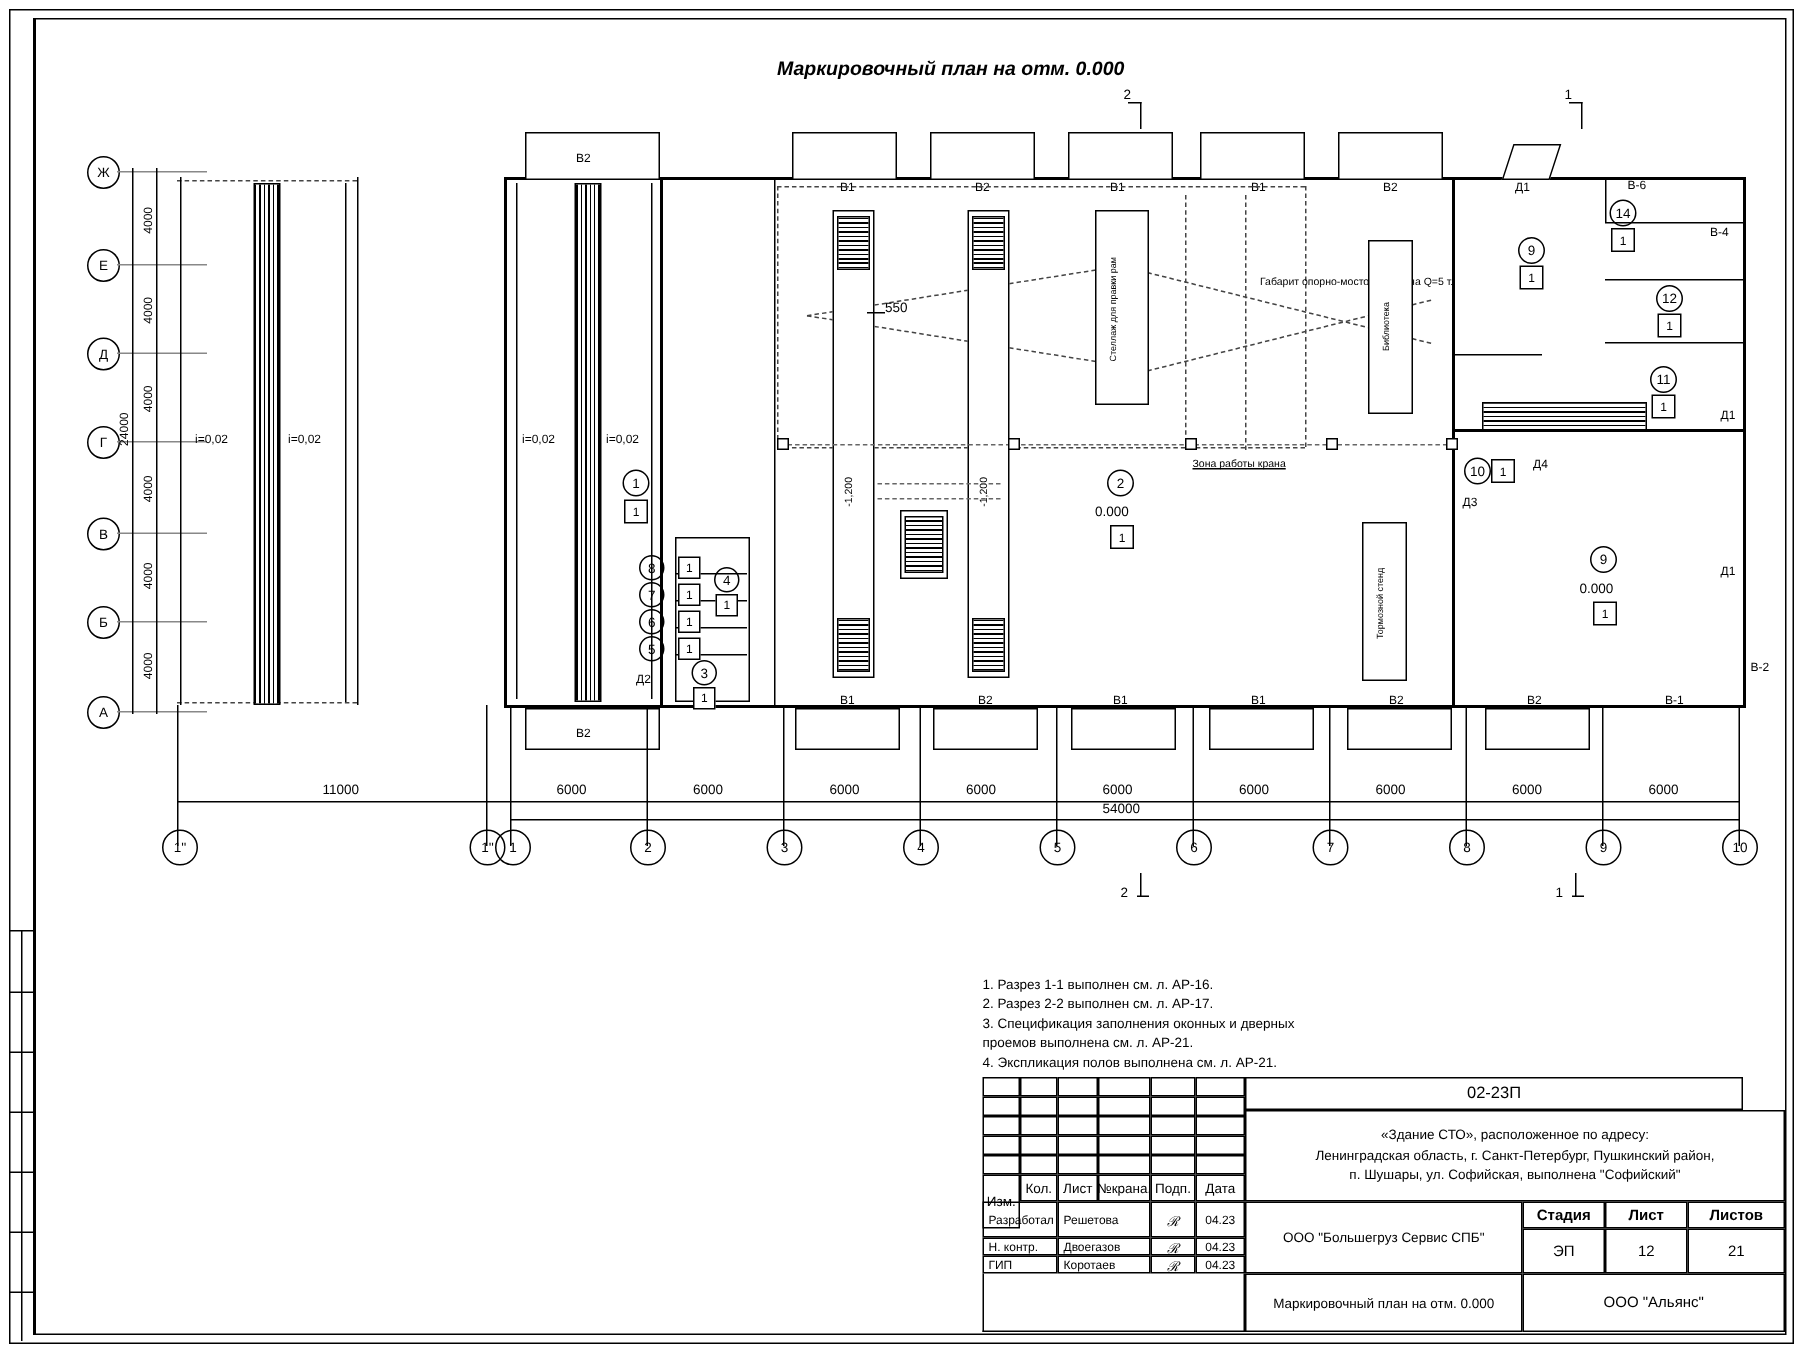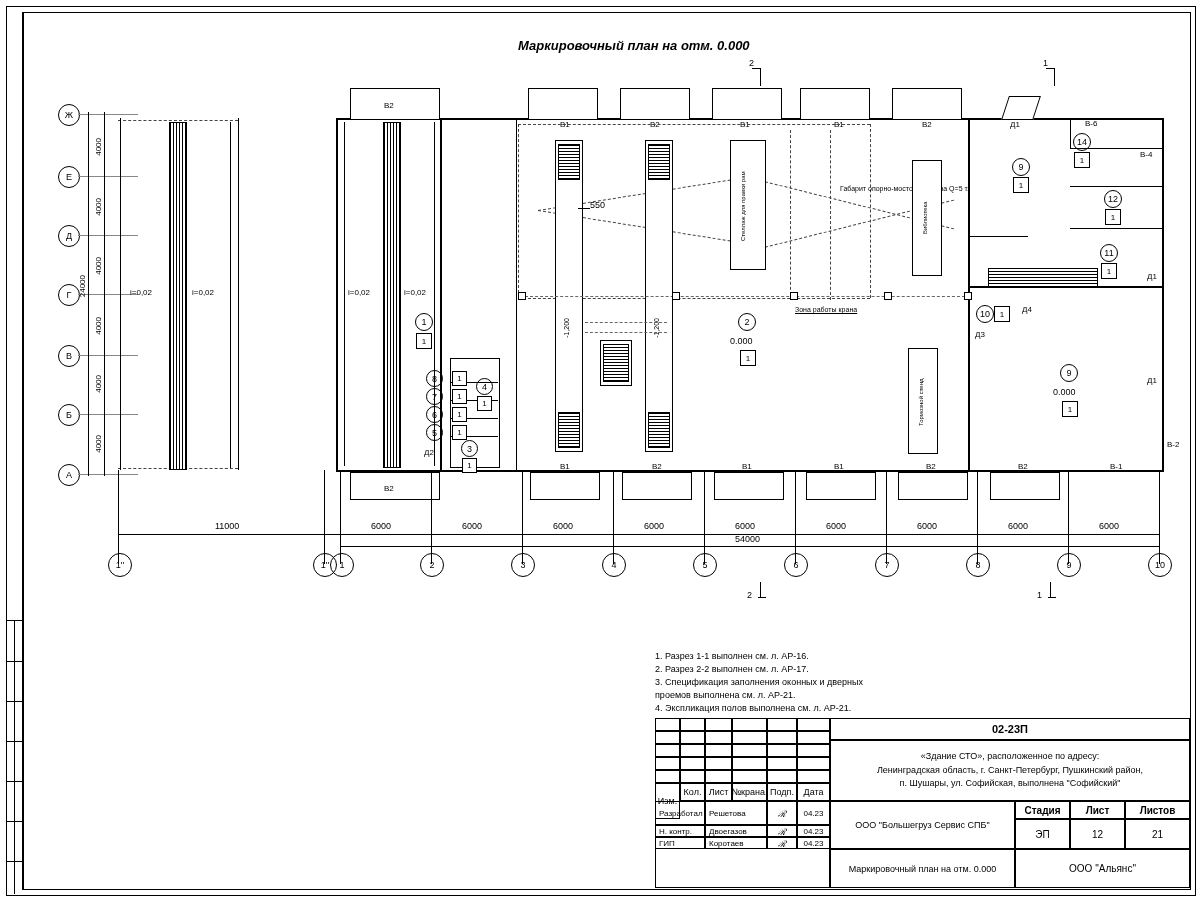--- a/index.html
+++ b/index.html
@@ -376,7 +376,7 @@
 
     <div class="cell" style="left:0;top:131px;width:175px;height:39px;border-top:none;"></div>
 
-    <div class="cell" style="left:175px;top:0;width:360px;height:22px;font-size:11px;font-weight:bold;">02-23П</div>
+    <div class="cell" style="left:175px;top:0;width:332px;height:22px;font-size:11px;">02-23П</div>
 
     <div class="cell" style="left:175px;top:22px;width:360px;height:61px;flex-direction:column;line-height:1.5;">
       <span>«Здание СТО», расположенное по адресу:</span>

